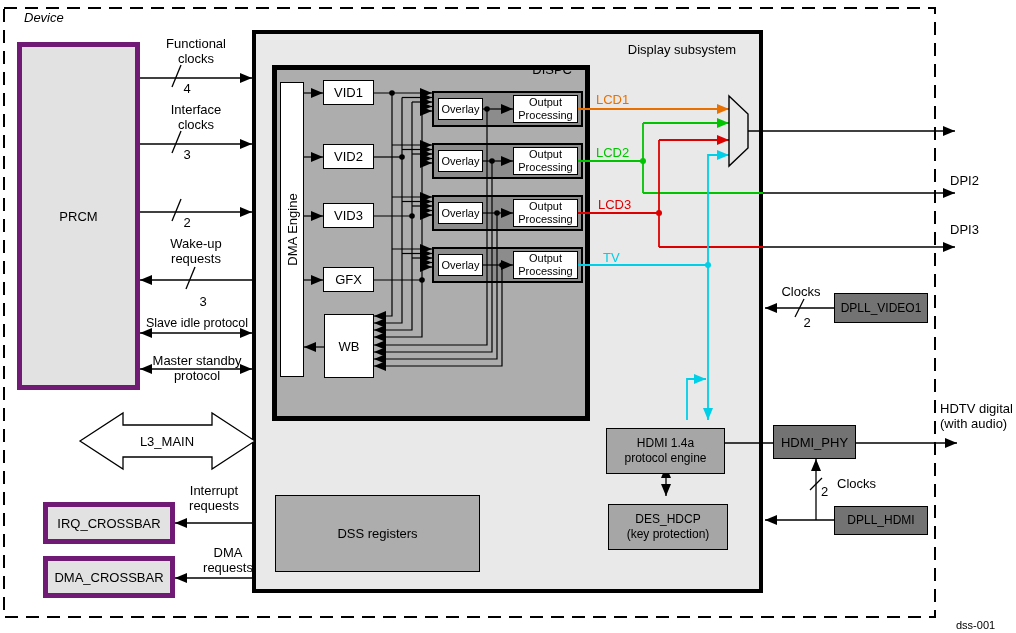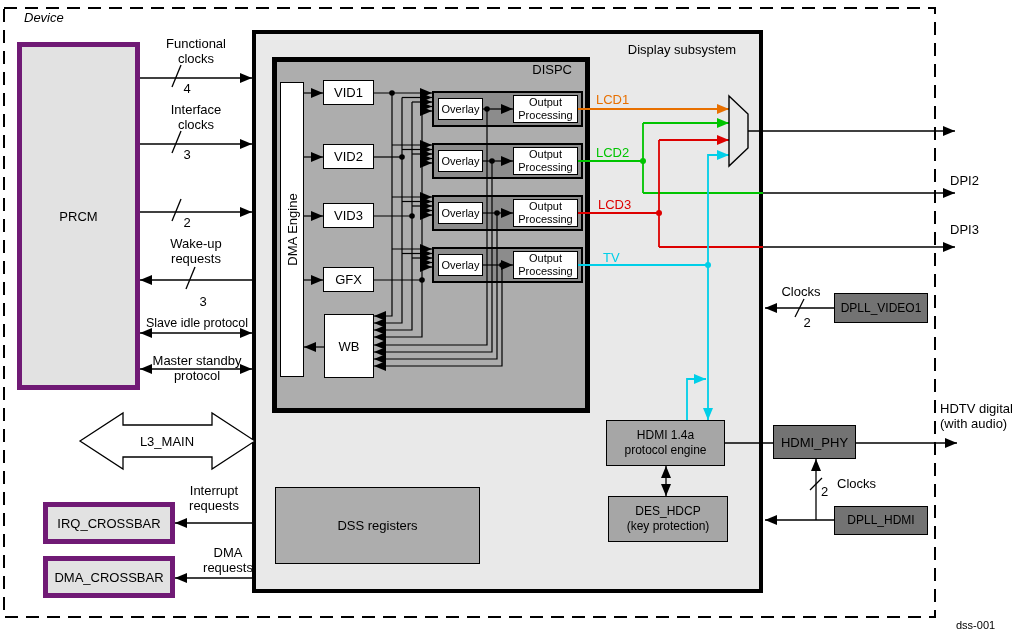--- a/index.html
+++ b/index.html
@@ -11,7 +11,7 @@
   .ctr{text-align:center;}
   .f13{font-size:13px;} .f12{font-size:12px;} .f11{font-size:11px;}
   .bg-sub{background:#e9e9e9;border:4px solid #000;}
-  .bg-mid{background:#adadad;border:5px solid #000000;}
+  .bg-mid{background:#adadad;border:5px solid #000000;margin-top:8px;}
   .bg-dark{background:#8c8c8c;border:2px solid #000;}
   .bg-white{background:#ffffff;border:1.5px solid #000;}
   .bg-light{background:#737373;border:1.5px solid #000;}

